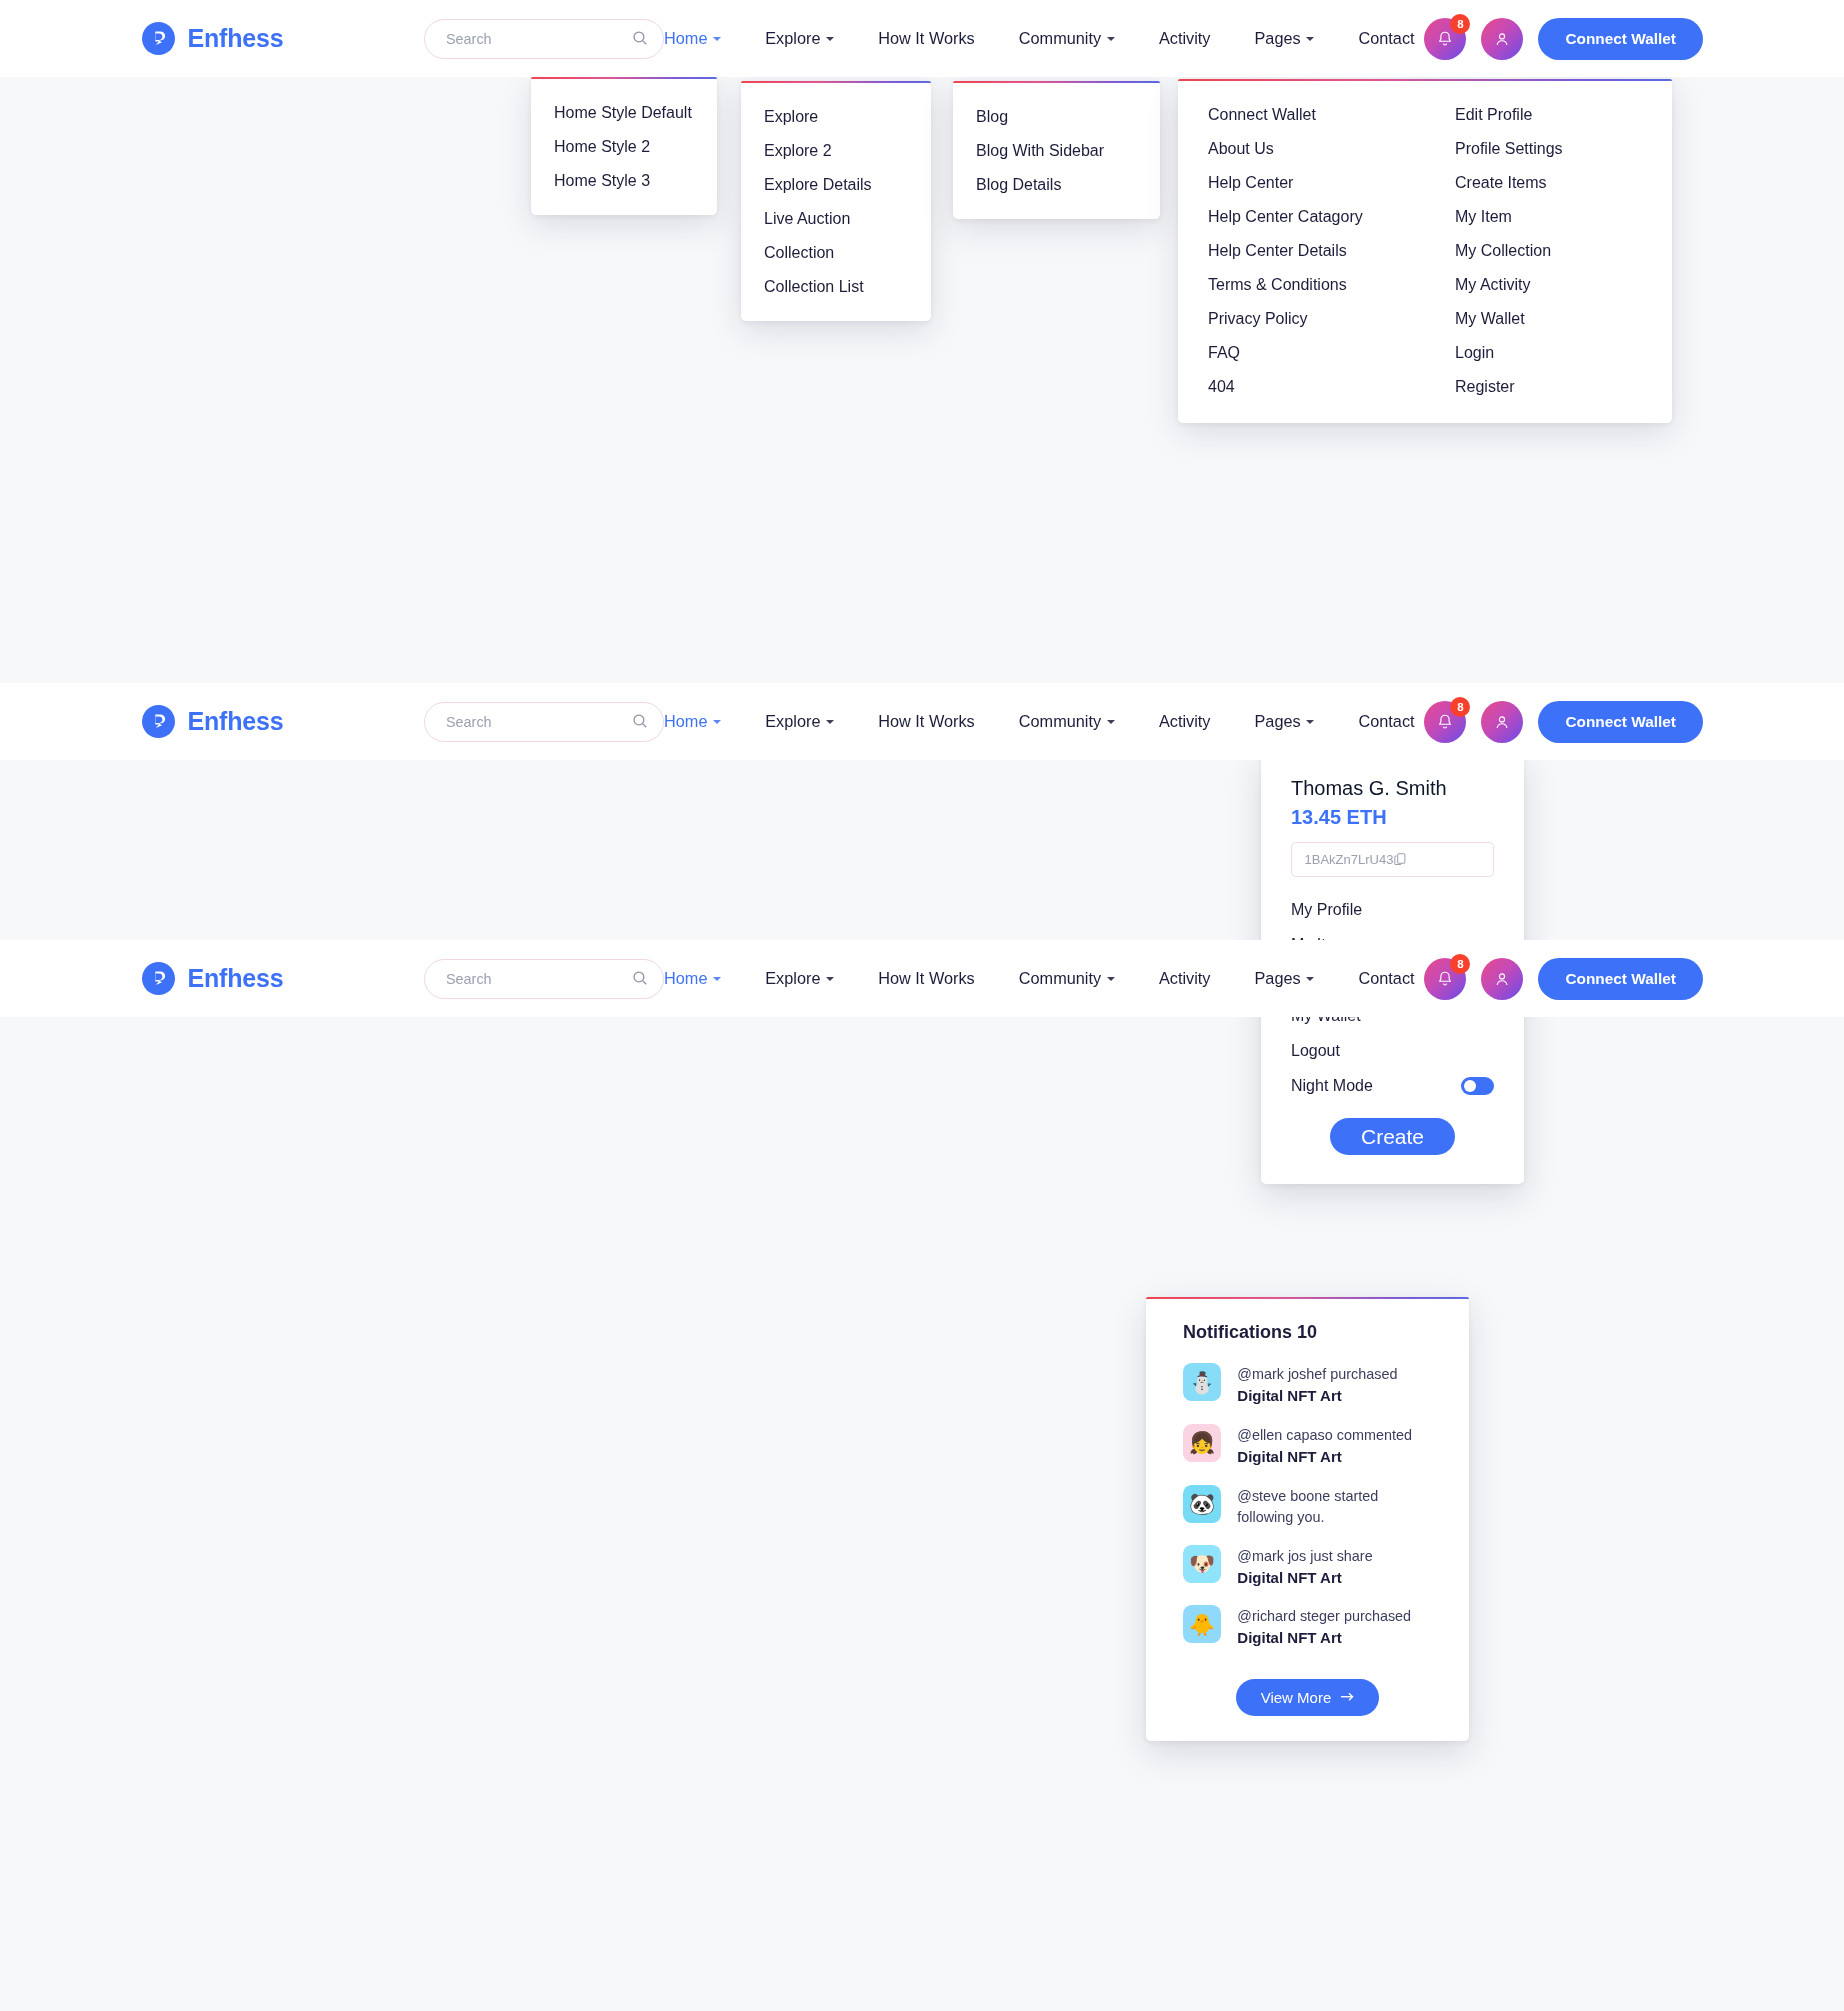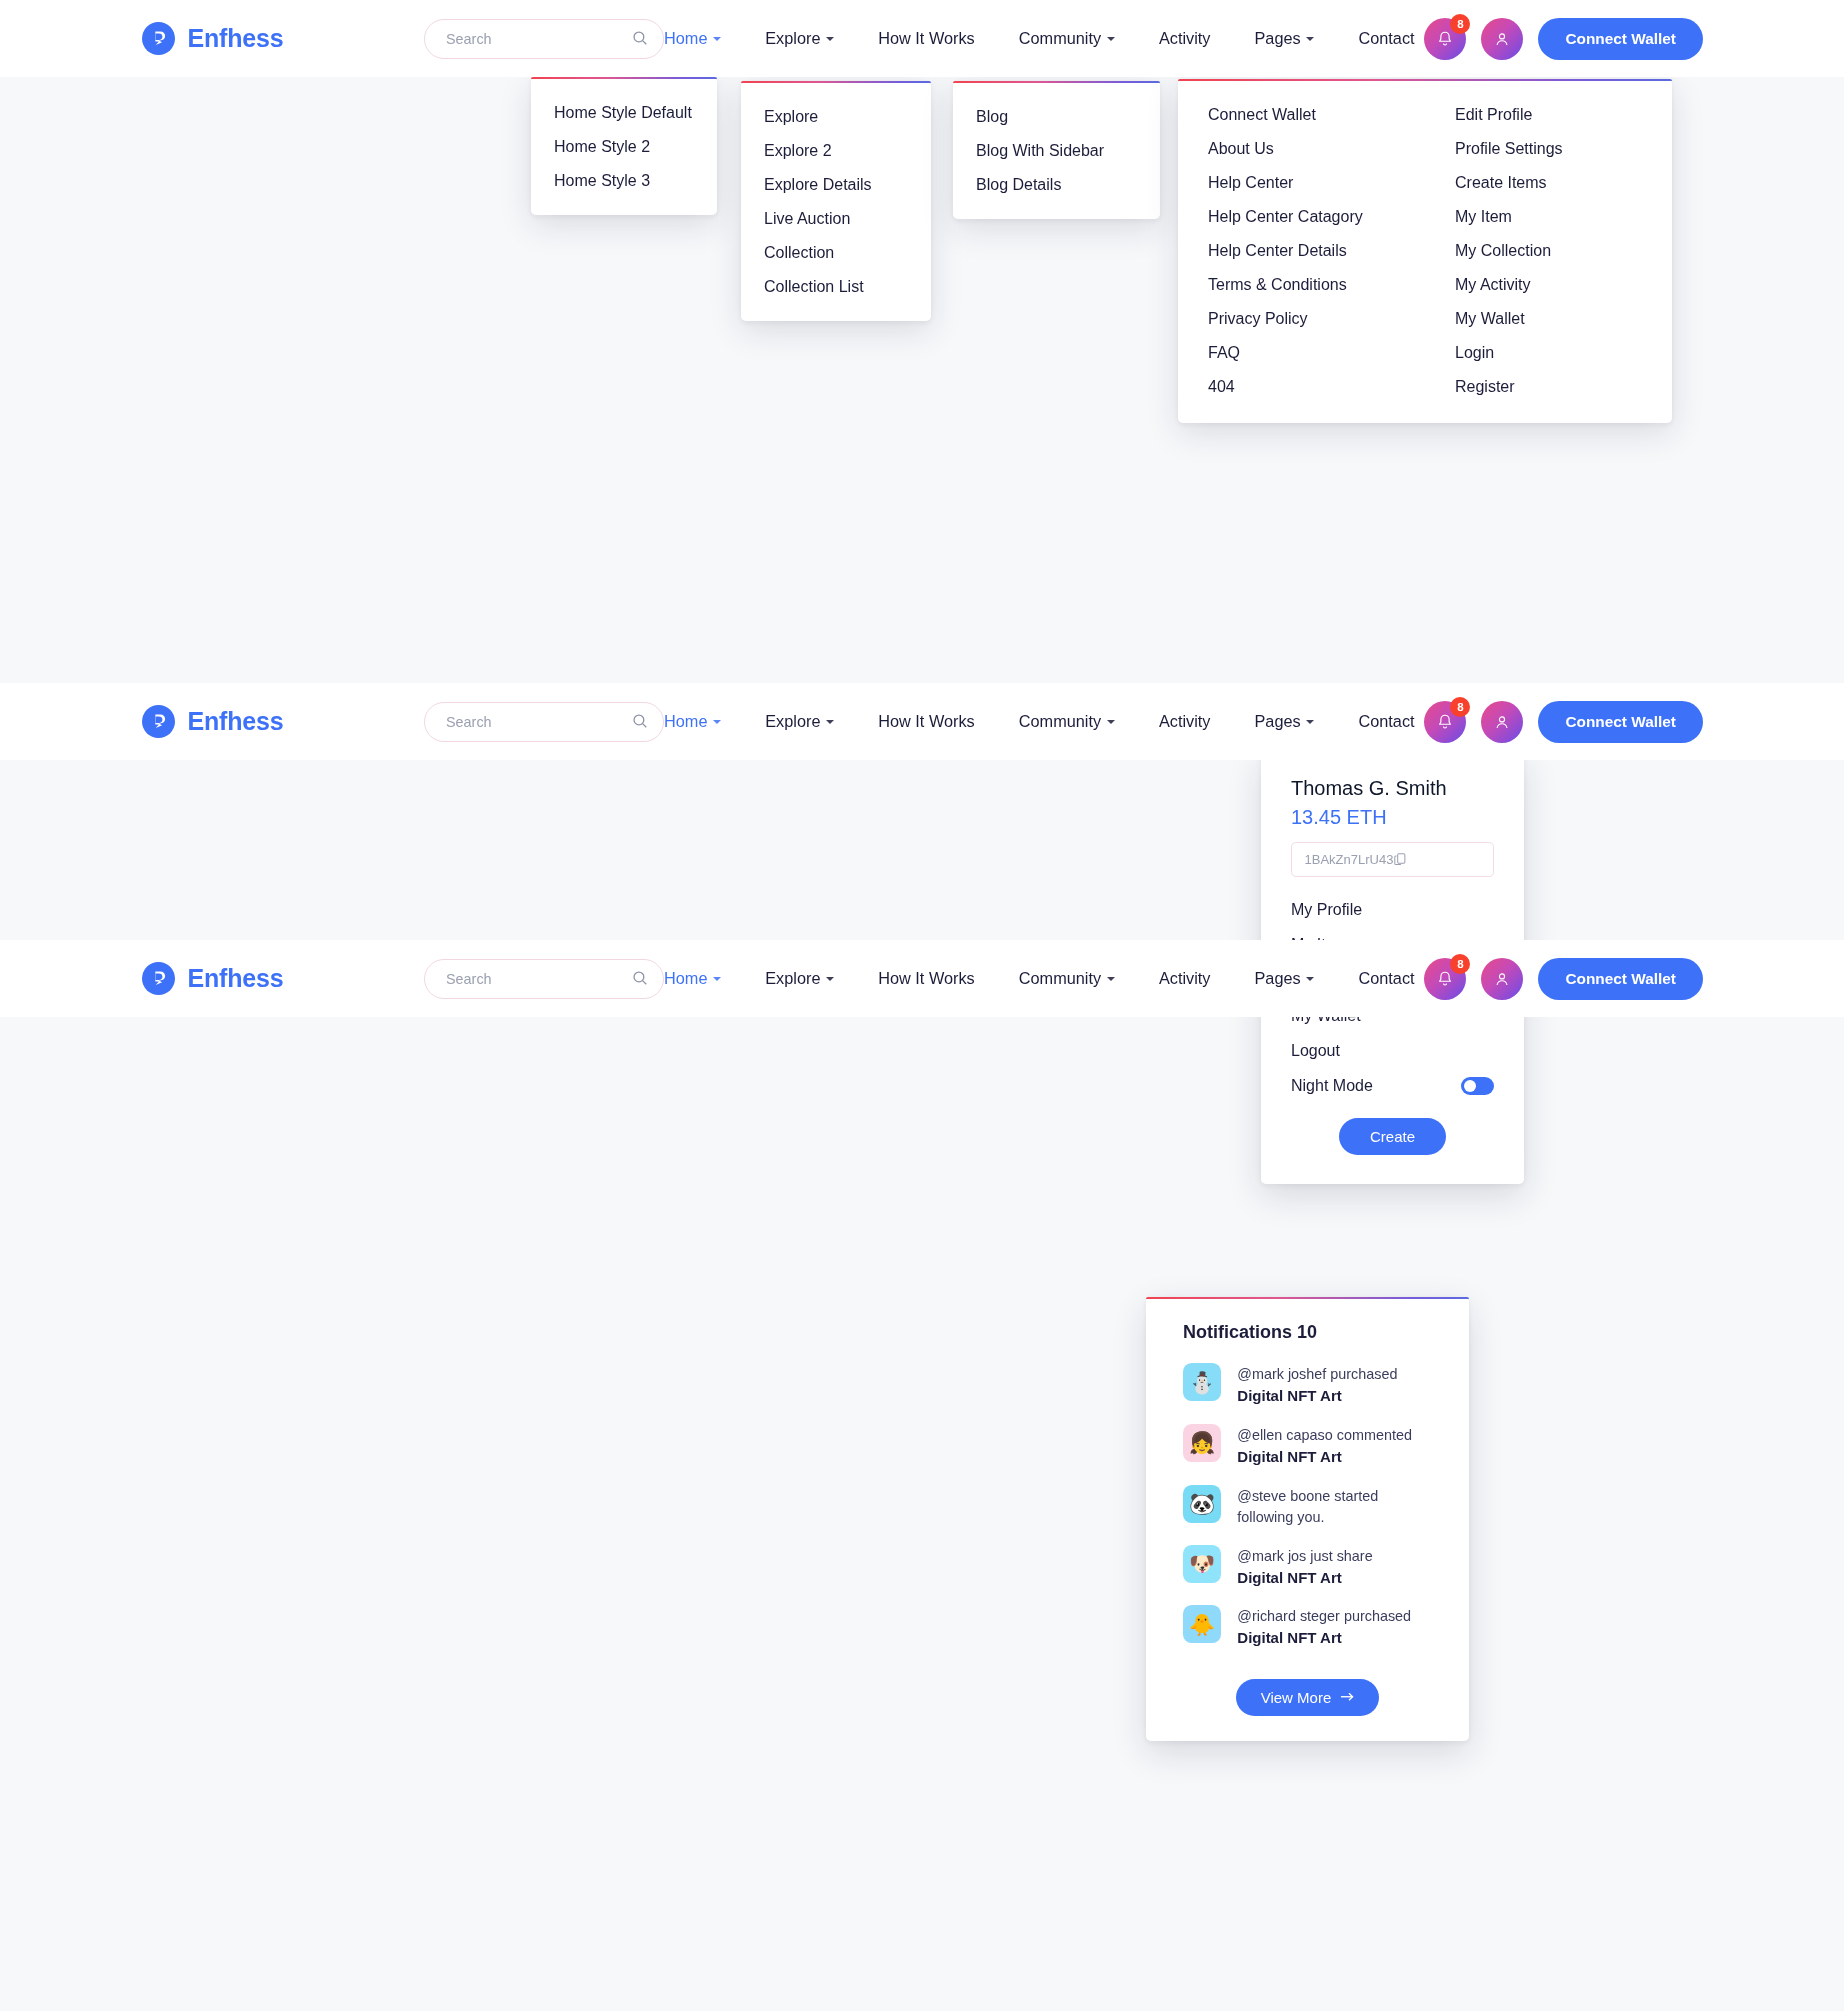--- a/index.html
+++ b/index.html
@@ -126,7 +126,7 @@
     background: linear-gradient(90deg, #f0434f 0%, #e0568f 40%, #7a5bd8 80%, #5b6ae0 100%);
   }
   .pf-name { font-size: 20px; color: #0f172a; padding: 0 30px 5.8px; }
-  .pf-eth  { font-size: 20px; font-weight: 400; color: #3d71f7; padding: 0 30px 13.4px; }
+  .pf-eth  { font-size: 20px; font-weight: 700; color: #3d71f7; padding: 0 30px 13.4px; }
   .pf-addr {
     margin: 0 30px 15.4px; height: 35px;
     border: 1px solid #f3dbe4; border-radius: 4.8px;

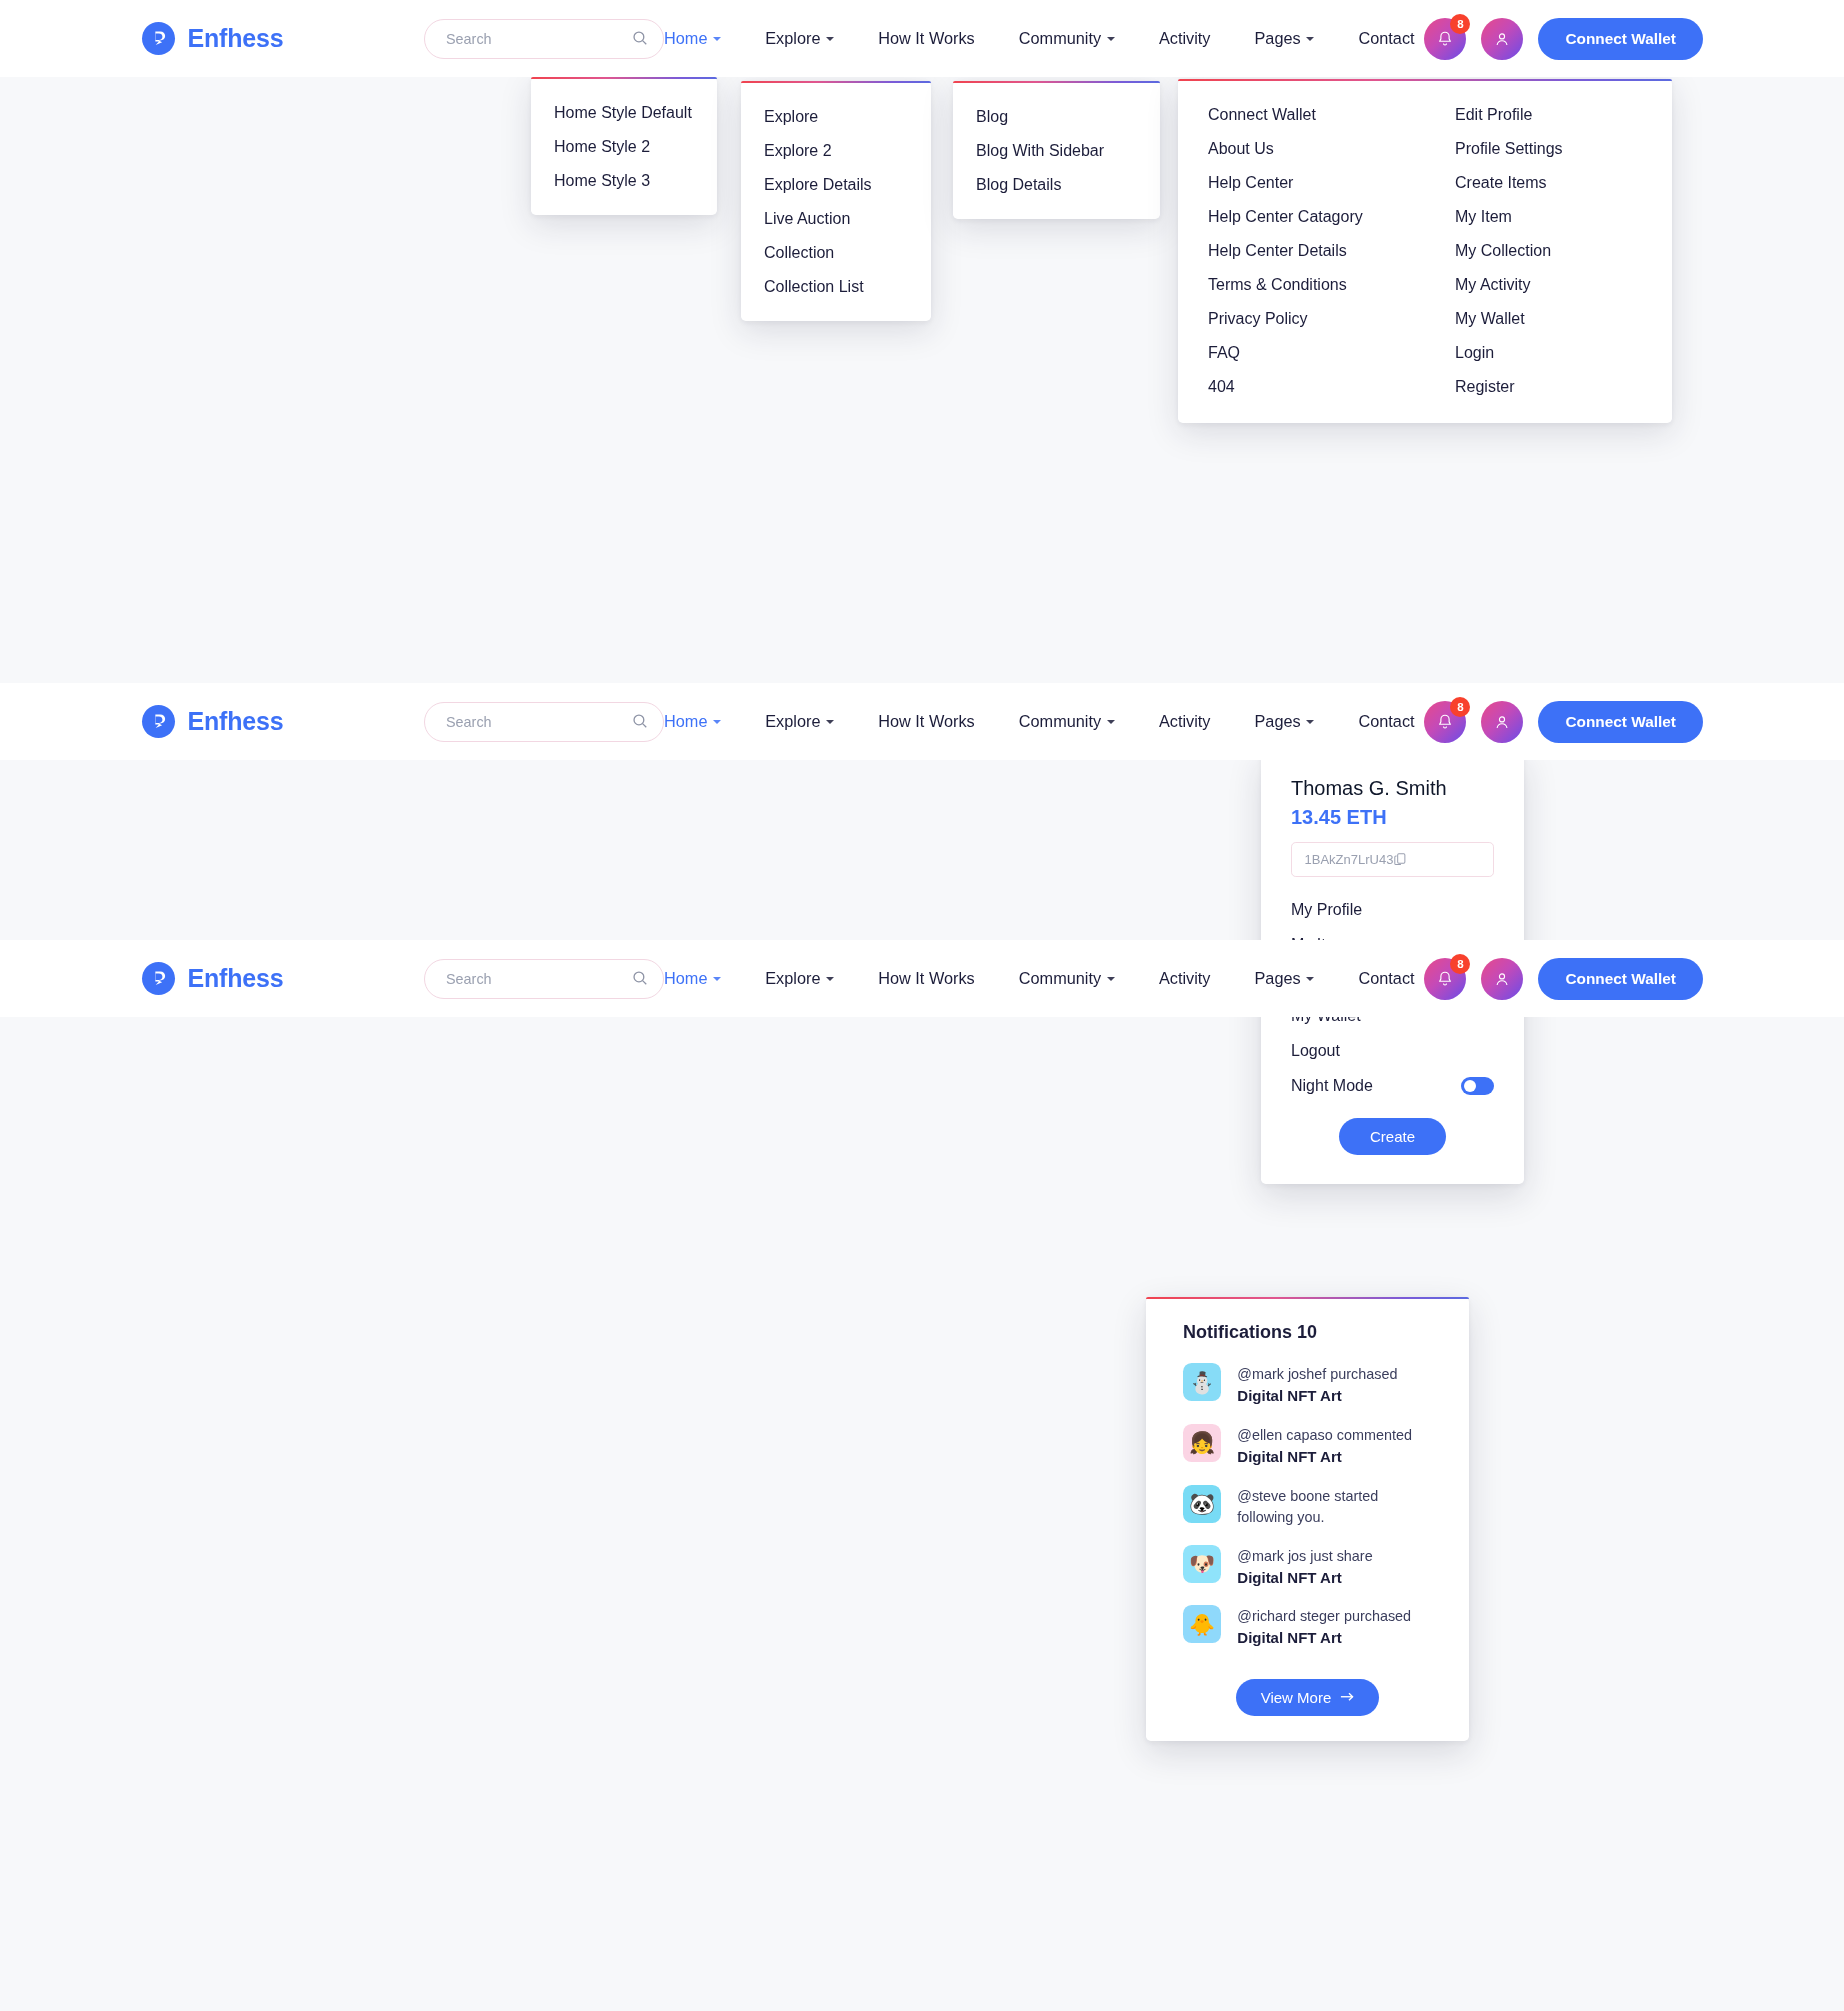--- a/index.html
+++ b/index.html
@@ -151,7 +151,7 @@
   .pf-create { text-align: center; margin-top: 23px; }
   .pf-create button {
     height: 37px; padding: 4px 31px; border: 0; border-radius: 19px;
-    background: #3d71f7; color: #fff; font-size: 15px; font-weight: 500;
+    background: #3d71f7; color: #fff; font-size: 21px; font-weight: 500;
     font-family: "Liberation Sans", sans-serif; cursor: pointer;
   }
 

